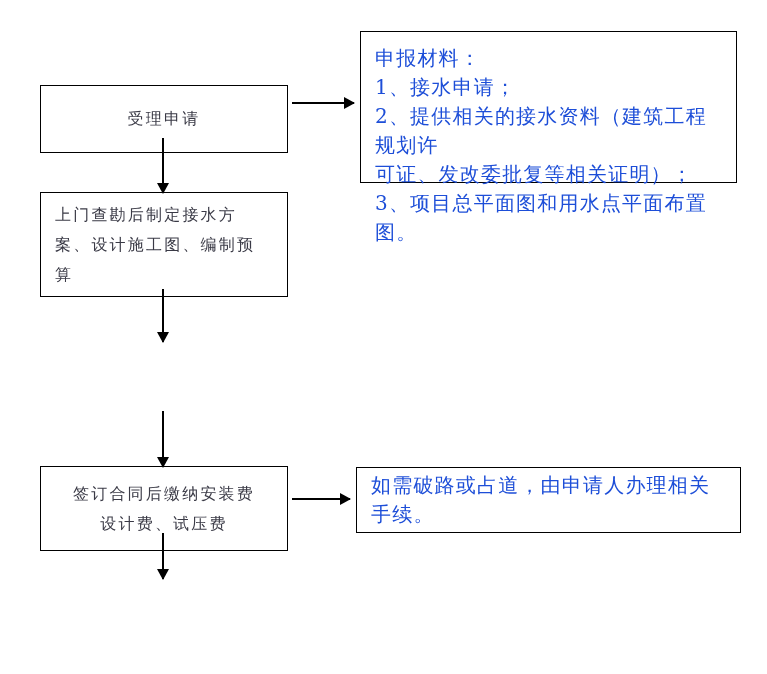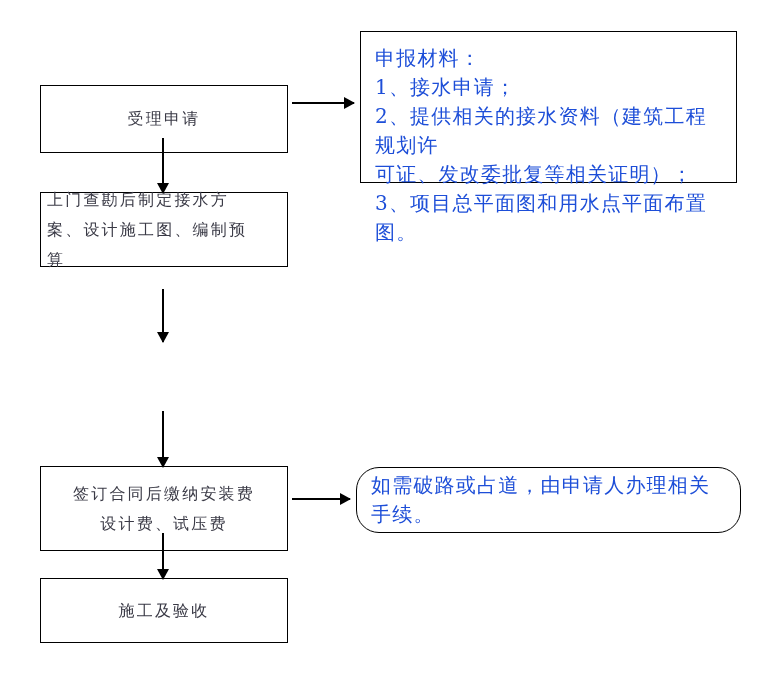--- a/index.html
+++ b/index.html
@@ -43,8 +43,8 @@
   }
 
   .node-proc1 { left: 40px;  top: 65px;  width: 248px; height: 68px; margin-top: 20px; }
-  .node-proc2 { left: 40px;  top: 192px; width: 248px; height: 75px;
-                justify-content: flex-start; text-align: left; padding-left: 6px; }
+  .node-proc2 { left: 40px;  top: 192px; width: 248px; height: 105px;
+                justify-content: flex-start; text-align: left; padding-left: 14px; }
   .node-proc3 { left: 40px;  top: 341px; width: 248px; height: 70px; }
   .node-proc4 { left: 40px;  top: 466px; width: 248px; height: 85px; }
   .node-proc5 { left: 40px;  top: 578px; width: 248px; height: 65px; }

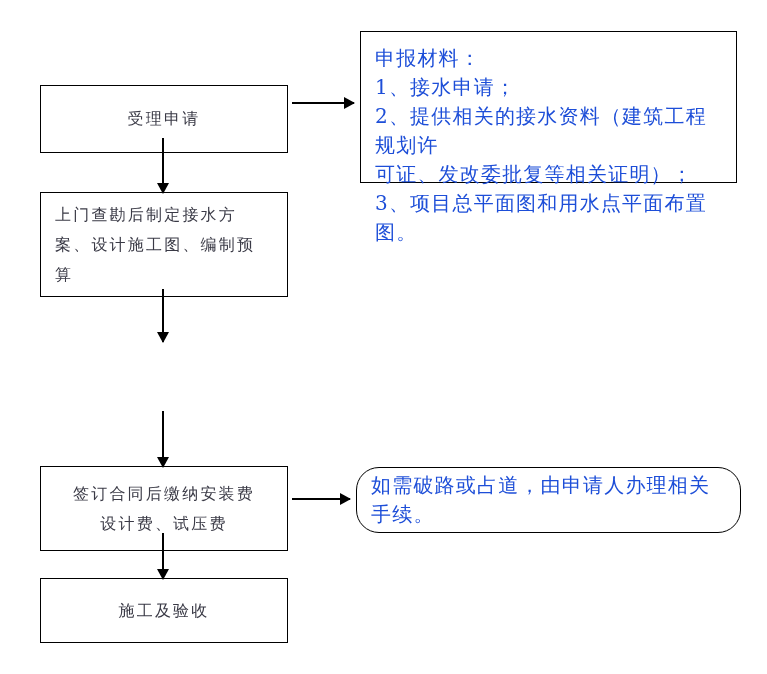--- a/index.html
+++ b/index.html
@@ -67,7 +67,7 @@
   }
   .note-roadwork {
     left: 356px; top: 467px; width: 385px; height: 66px;
-    display: flex; align-items: center; padding: 0 14px; border-radius: 23px;
+    display: flex; align-items: center; padding: 0 14px;
   }
 
   

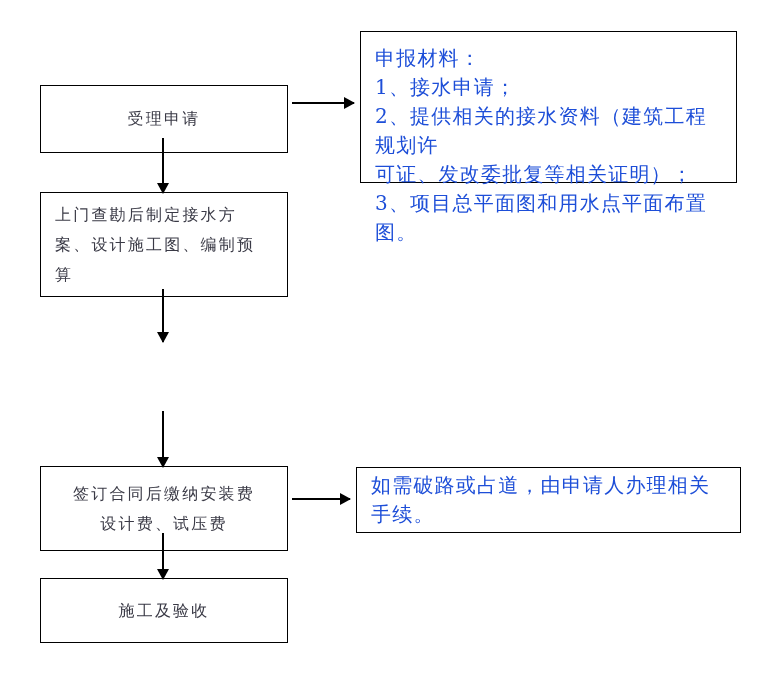--- a/index.html
+++ b/index.html
@@ -130,7 +130,6 @@
   <div class="node node-proc4">签订合同后缴纳安装费
 设计费、试压费</div>
 
-  <div class="node node-proc5">施工及验收</div>
 
   <div class="note note-materials">申报材料：
 1、接水申请；

